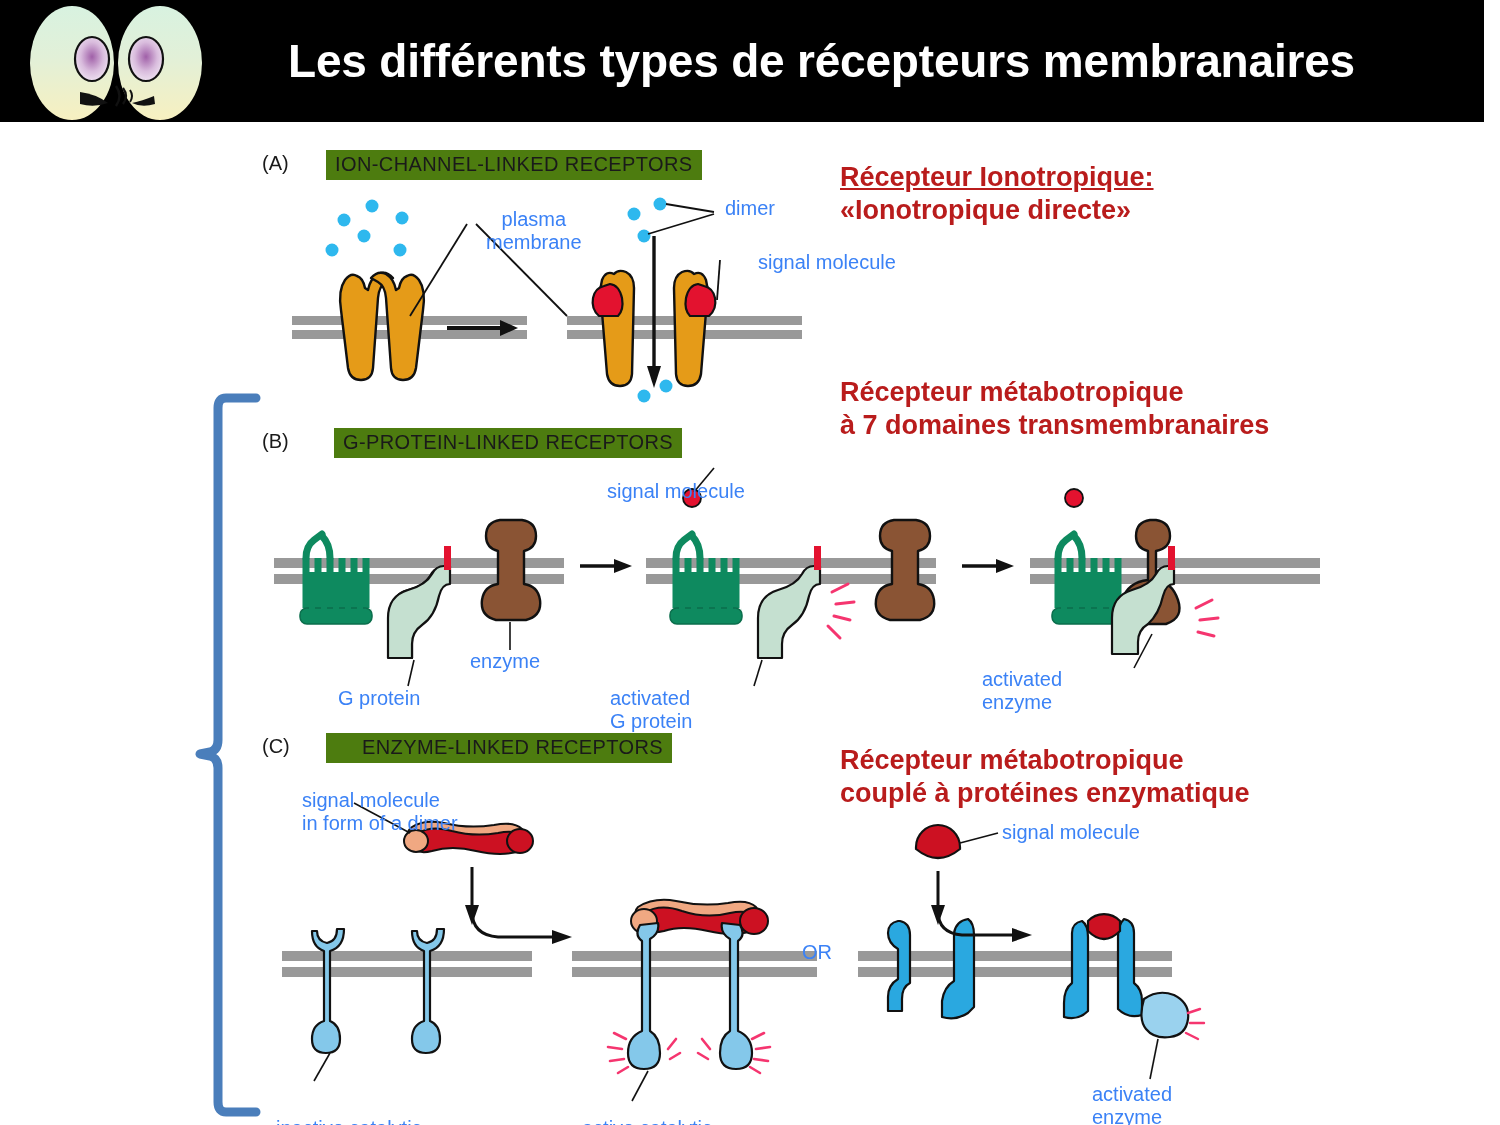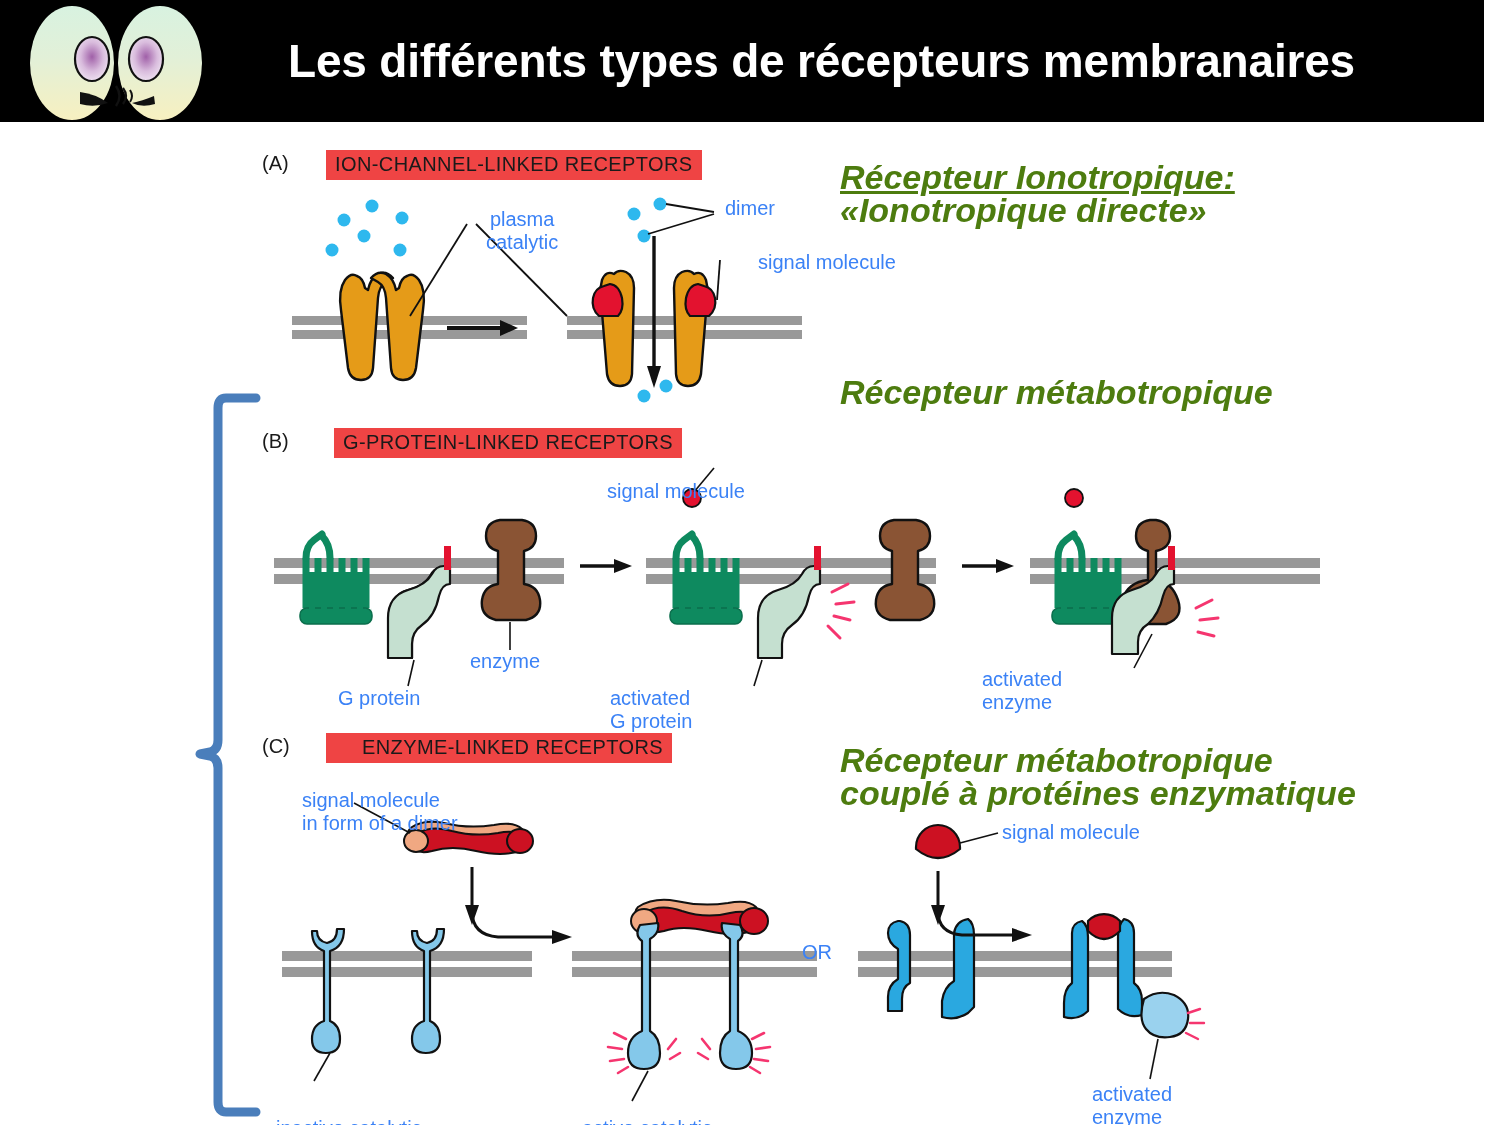--- a/index.html
+++ b/index.html
@@ -57,7 +57,7 @@
   }
   .panel-title{
     position:absolute;
-    background:#ef4444;
+    background:#4d7c0f;
     padding:3px 9px 4px 9px;
     font-size:20px;
     letter-spacing:0.4px;

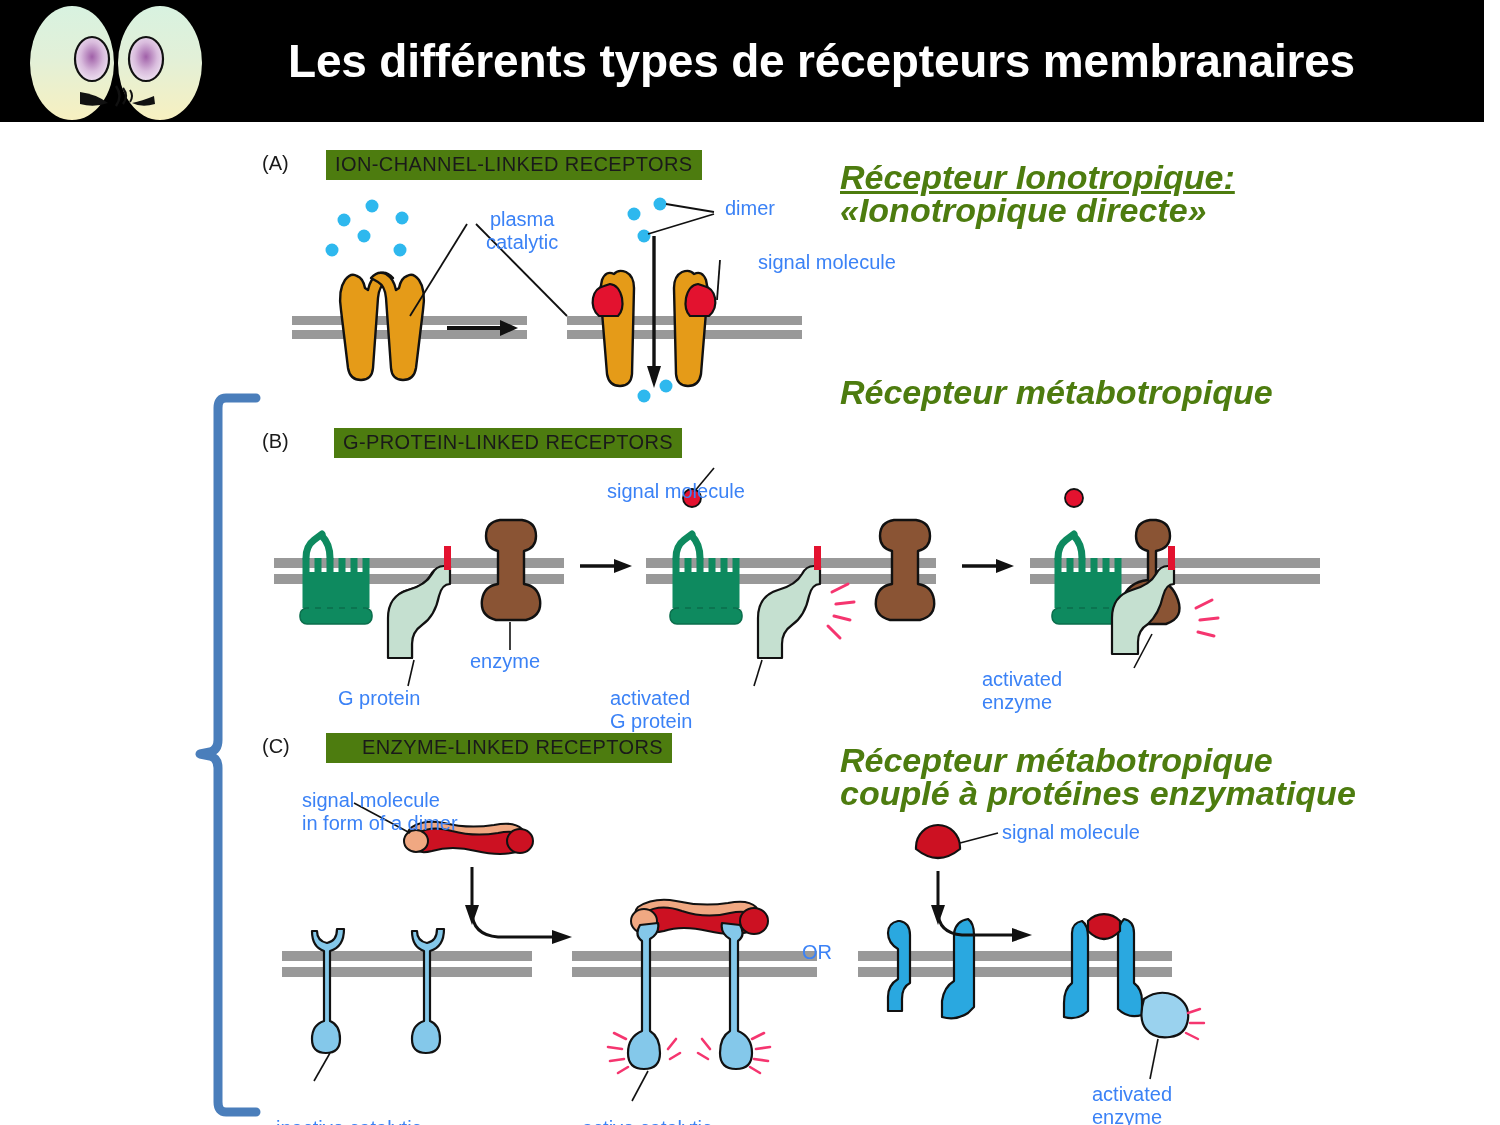--- a/index.html
+++ b/index.html
@@ -30,10 +30,9 @@
   
   .red-note{
     position:absolute;
-    color:#4d7c0f;
+    color:#b91c1c;
     font-weight:bold;
-    font-style:italic;
-    font-size:34px;
+    font-size:27px;
     line-height:33px;
     font-family:"Liberation Sans", sans-serif;
     white-space:nowrap;

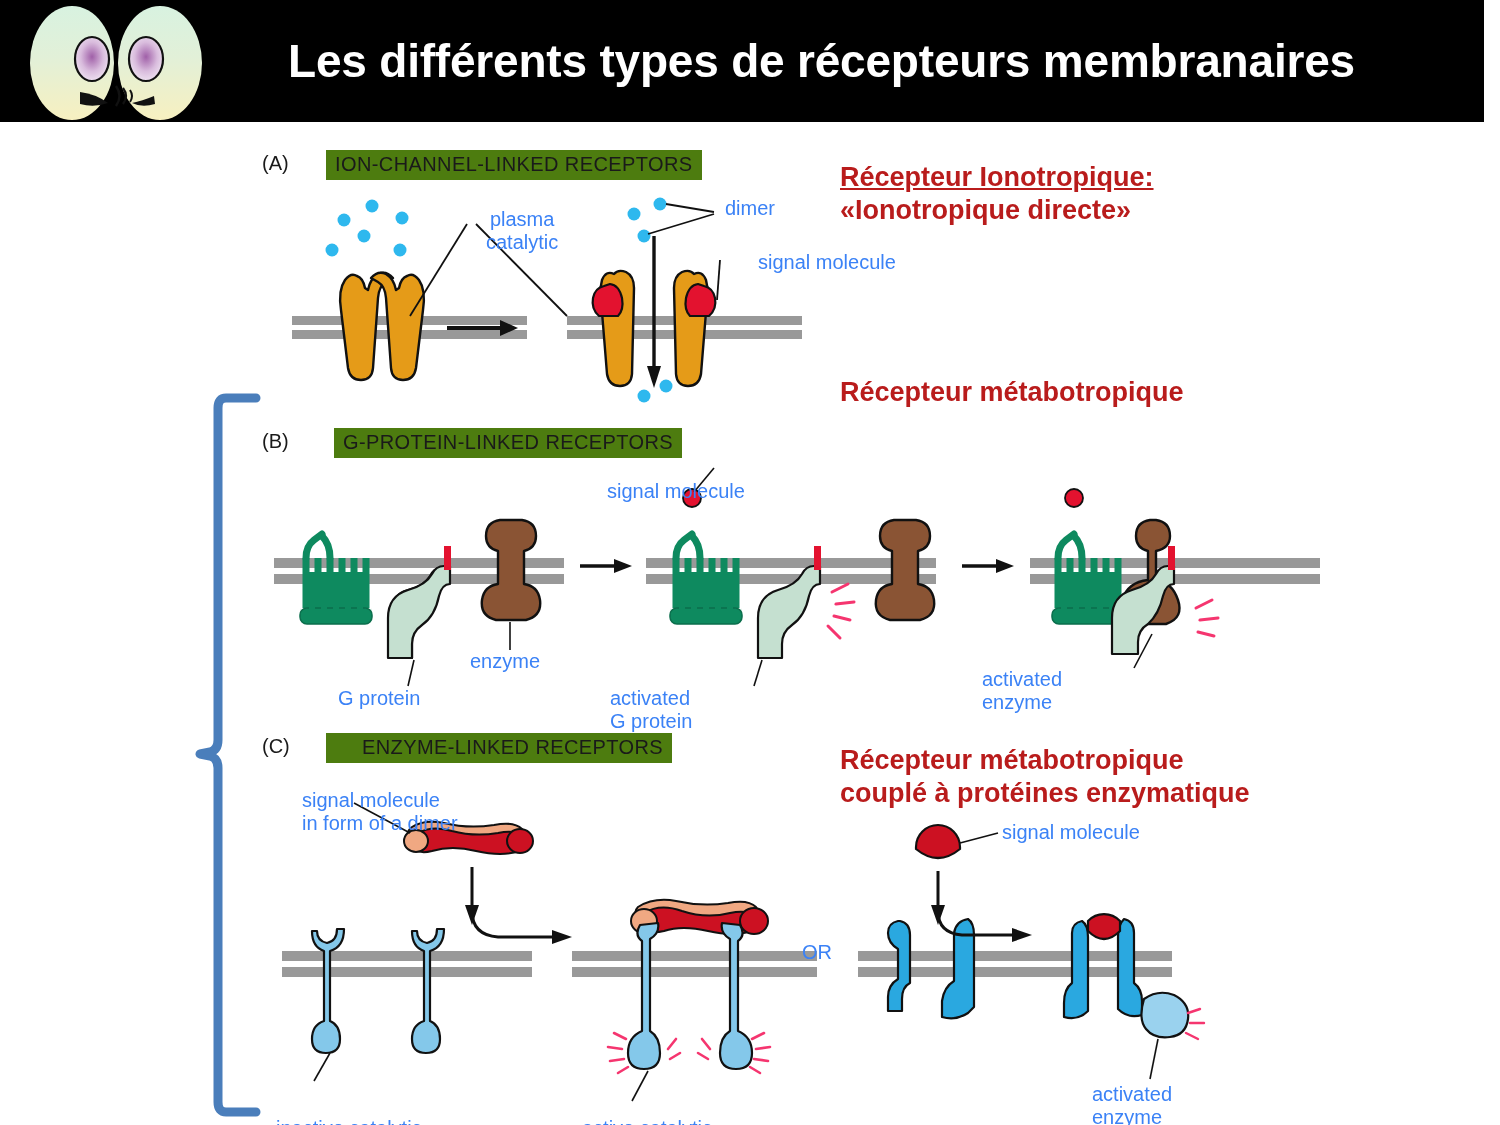--- a/index.html
+++ b/index.html
@@ -201,7 +201,7 @@
 
   <div class="fig-label" style="left:224px;top:58px;text-align:center;">
     <div>plasma</div>
-    <div>catalytic</div>
+    <div>membrane</div>
   </div>
   <div class="fig-label" style="left:463px;top:47px;">dimer</div>
   <div class="fig-label" style="left:496px;top:101px;">signal molecule</div>

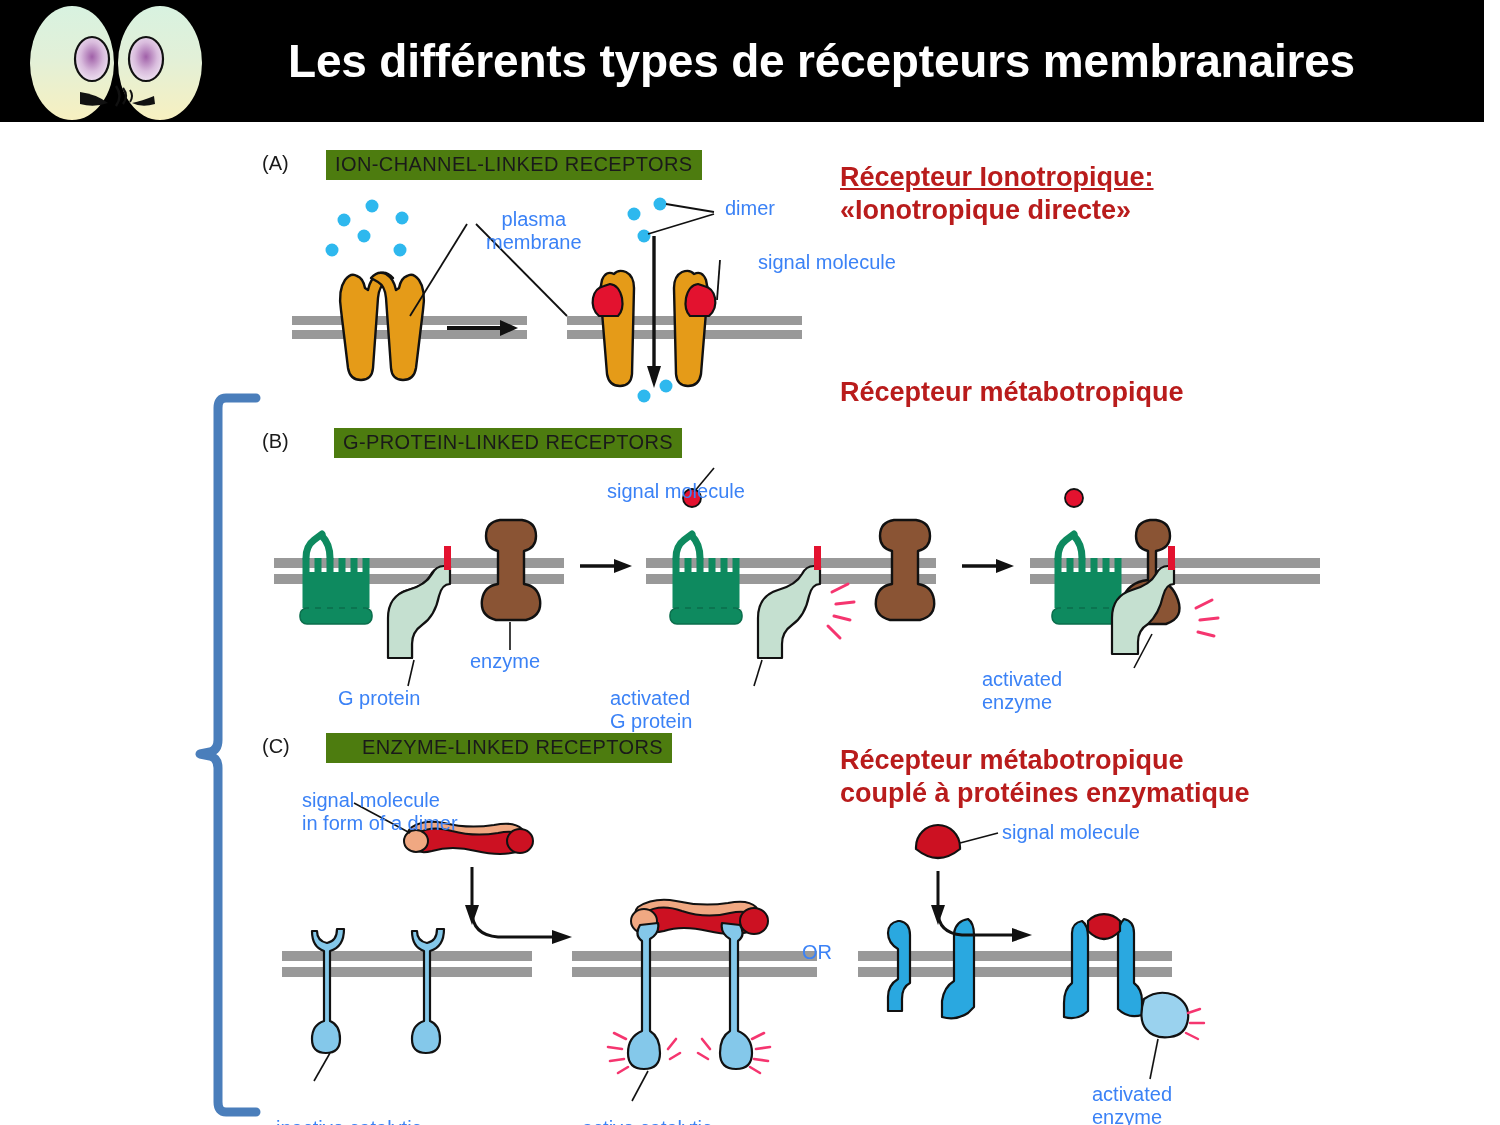--- a/index.html
+++ b/index.html
@@ -119,6 +119,7 @@
 
 <div class="red-note" id="note-gpcr">
   <div>Récepteur métabotropique</div>
+  <div>à 7 domaines transmembranaires</div>
 </div>
 
 <div class="red-note" id="note-enz">

